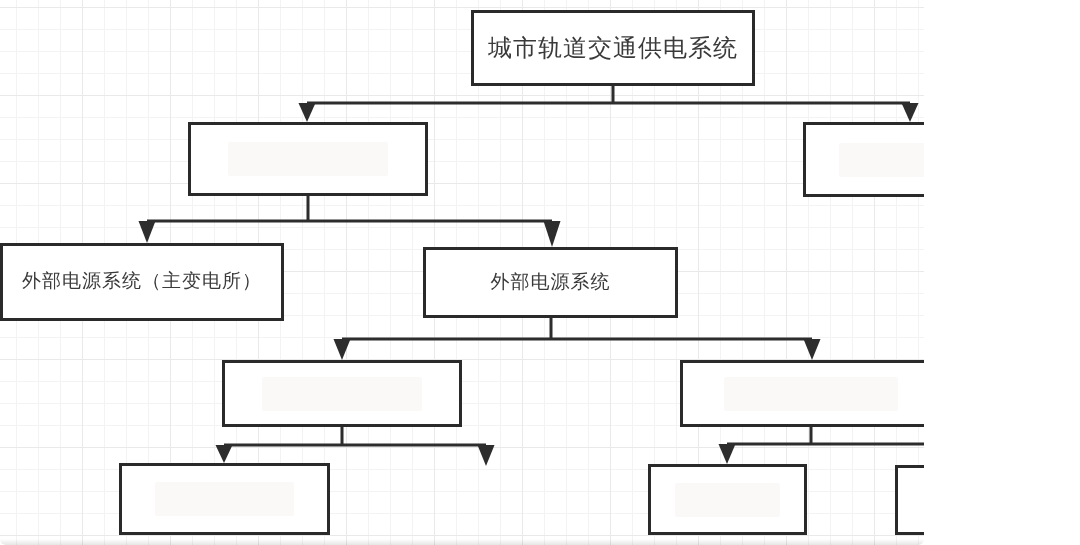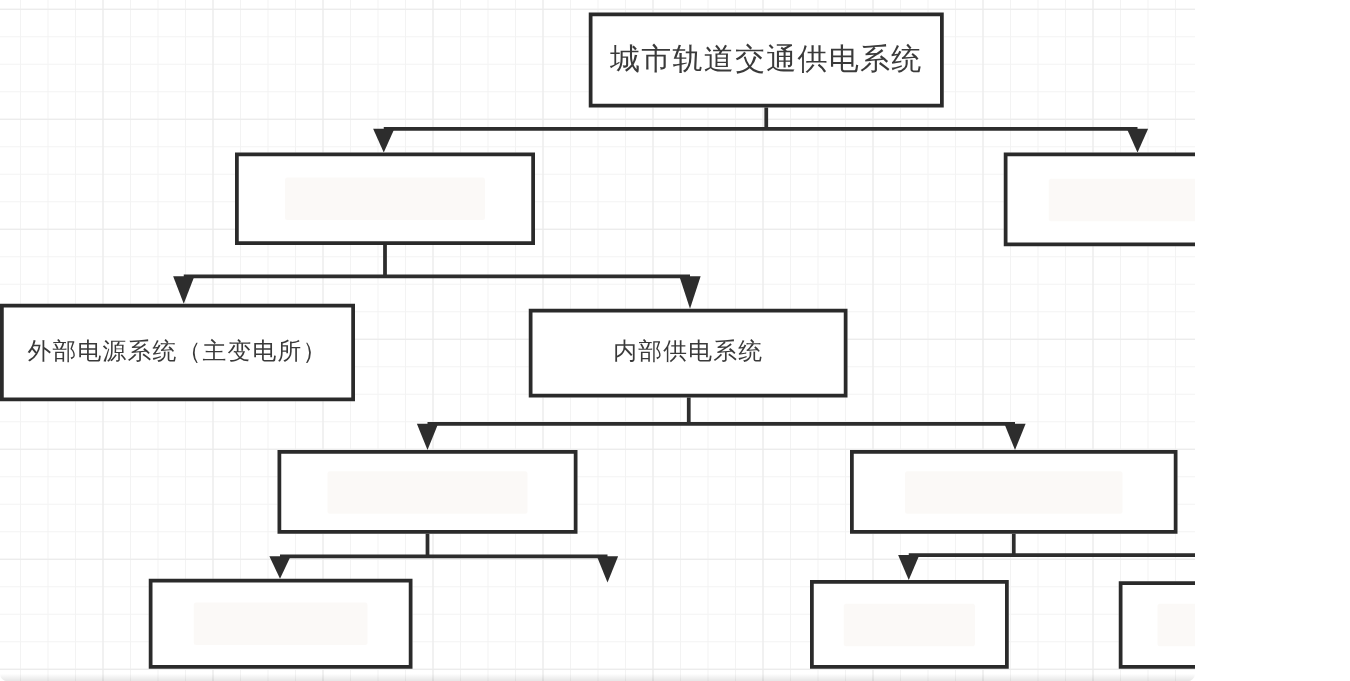--- a/index.html
+++ b/index.html
@@ -22,7 +22,6 @@
       linear-gradient(90deg, #f3f3f3 1px, transparent 1px);
     background-size: 88px 88px, 88px 88px, 22px 22px, 22px 22px;
     background-position: -6px 7px, -6px 7px, -6px 7px, -6px 7px;
-    padding-left: 32px;
   }
   .edge-shade {
     position: absolute;

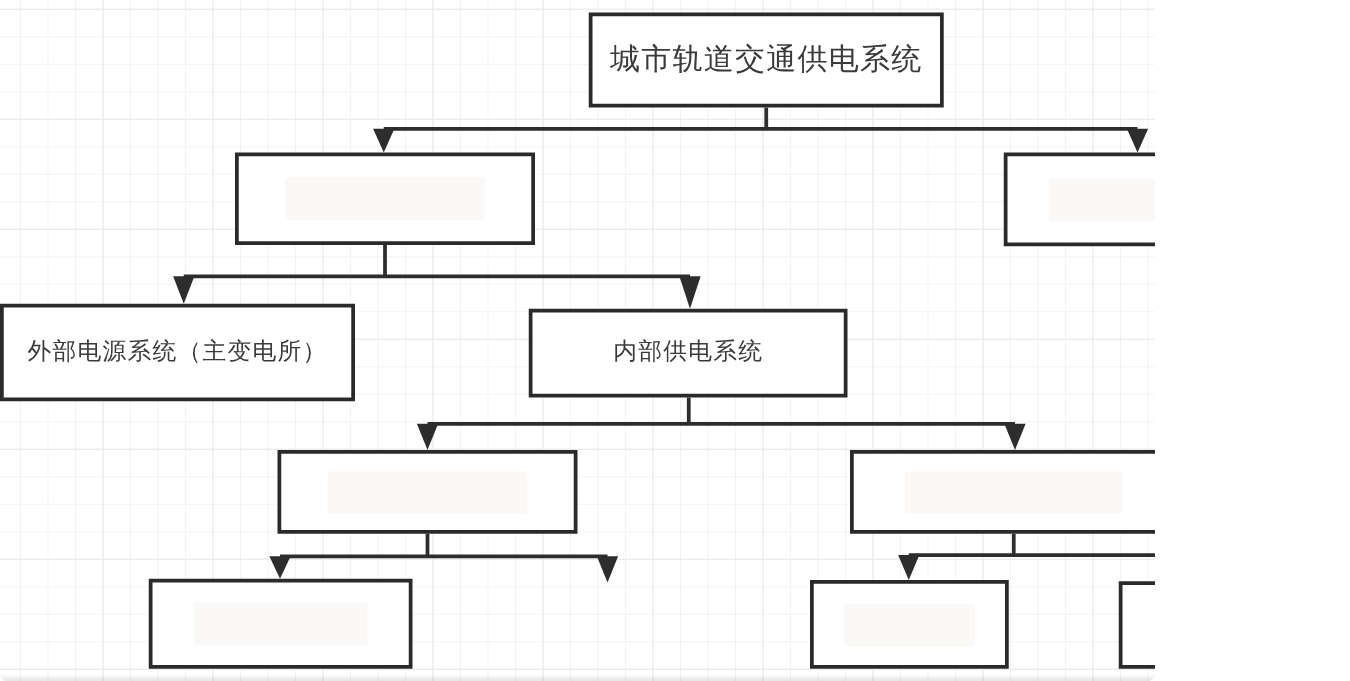--- a/index.html
+++ b/index.html
@@ -125,7 +125,7 @@
   </div>
 
   <div class="node n-internal">
-    <span>内部供电系统</span>
+    <span>外部电源系统</span>
   </div>
 
   <div class="node n-l4-left">

